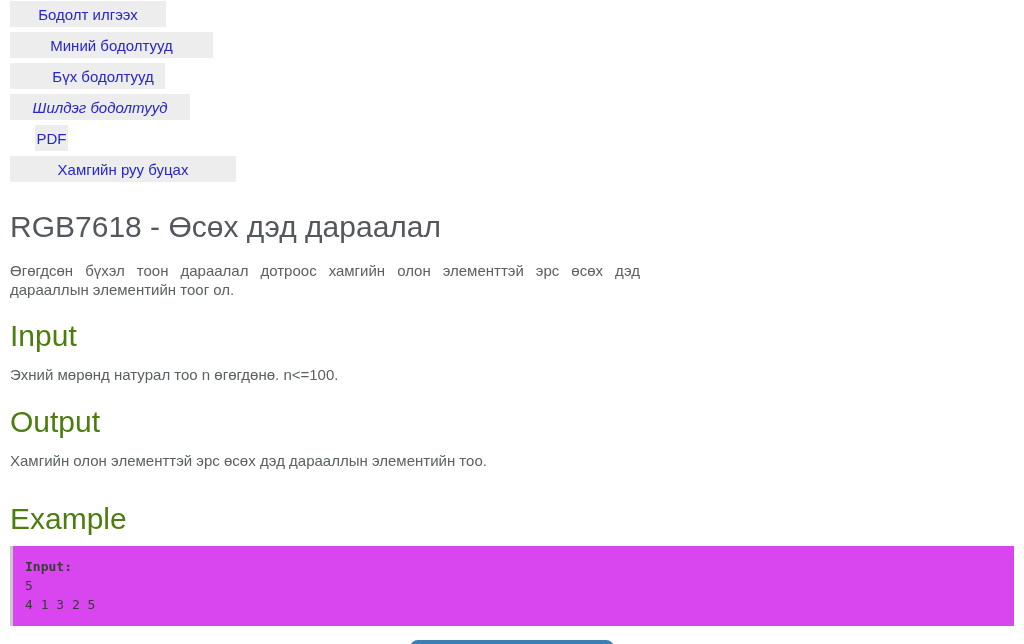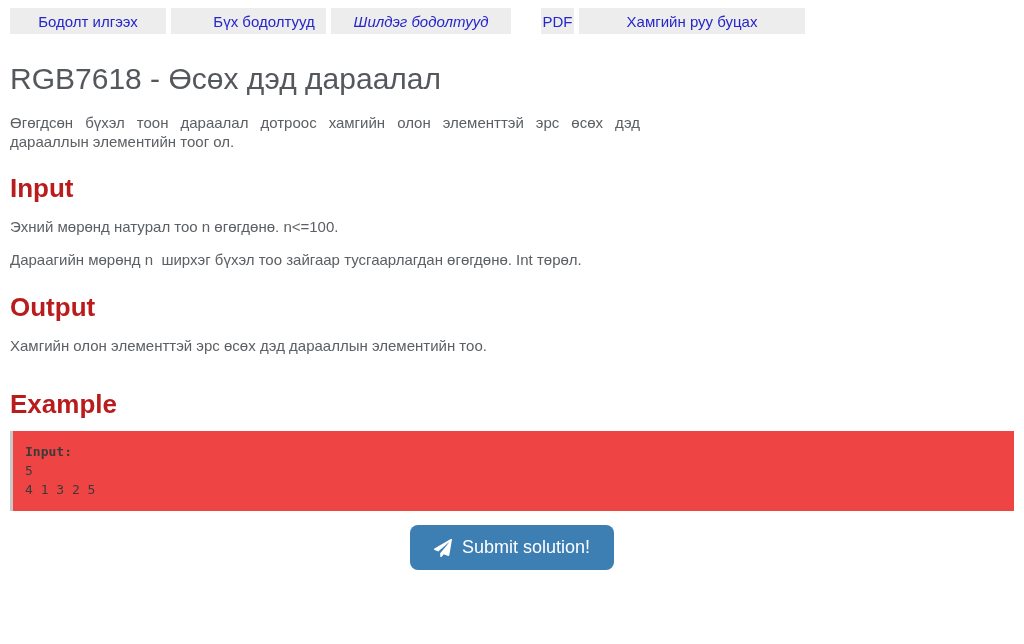--- a/index.html
+++ b/index.html
@@ -13,8 +13,9 @@
   
   .toolbar {
     display: flex;
-    margin: 8px 10px 0 10px;
+    margin: 1px 10px 0 10px;
     gap: 5px;
+    flex-direction: column;
   }
   .tab {
     background: #ededed;

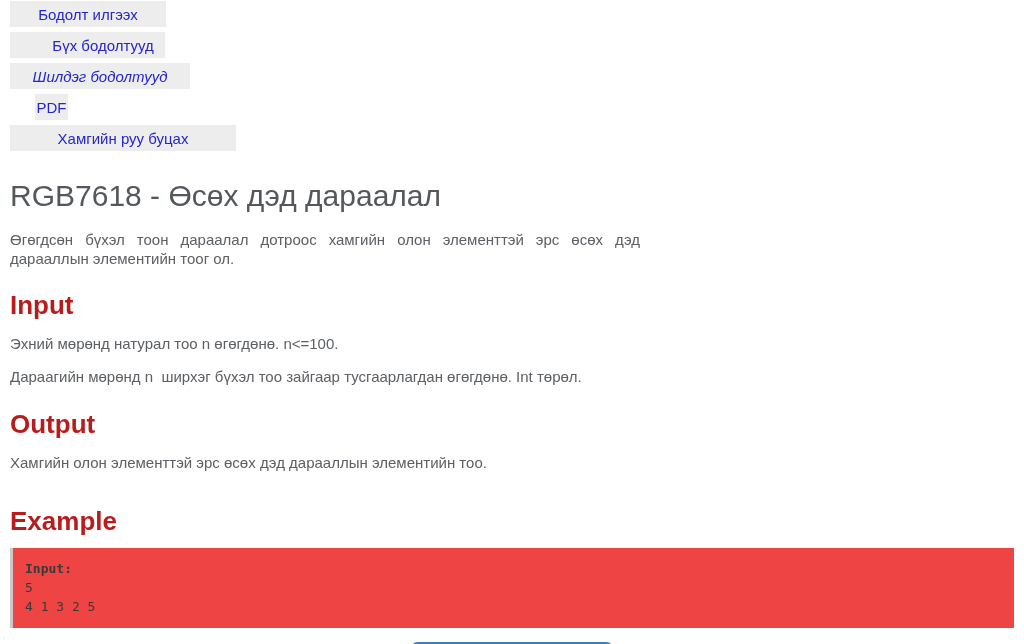--- a/index.html
+++ b/index.html
@@ -109,6 +109,7 @@
 
 <nav class="toolbar">
   <a class="tab t0">Бодолт илгээх</a>
+  <a class="tab t1">Миний бодолтууд</a>
   <a class="tab t2">Бүх бодолтууд</a>
   <a class="tab t3">Шилдэг бодолтууд</a>
   <a class="tab t4">PDF</a>

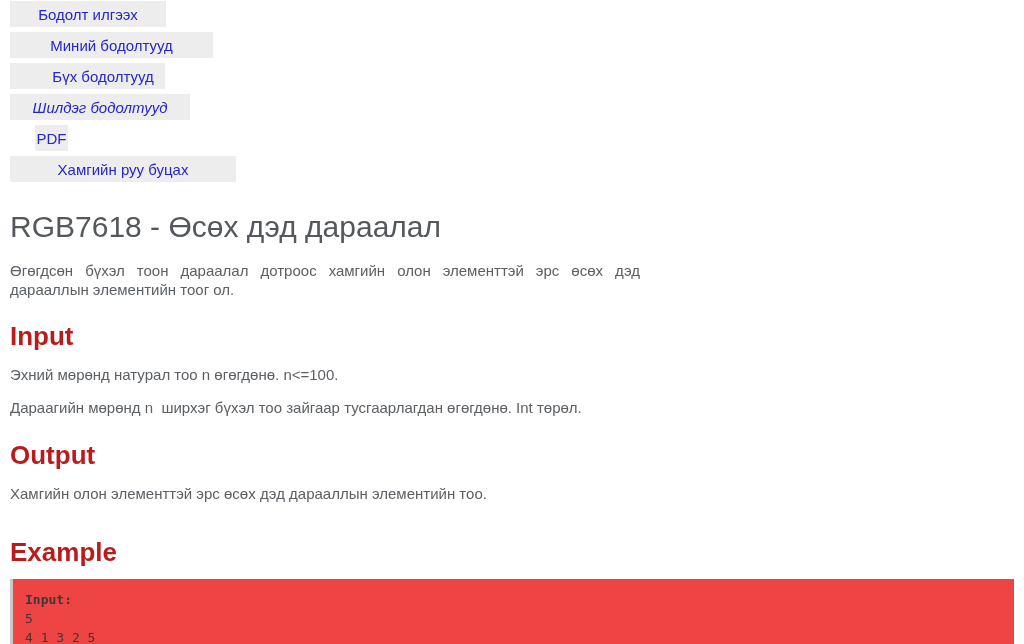--- a/index.html
+++ b/index.html
@@ -55,9 +55,9 @@
     margin: 15px 0 0 0;
   }
   h2 {
-    font-size: 26px;
-    font-weight: 700;
-    color: #b91c1c;
+    font-size: 30px;
+    font-weight: 400;
+    color: #4d7c0f;
     line-height: 32px;
     margin: 21px 0 0 0;
   }

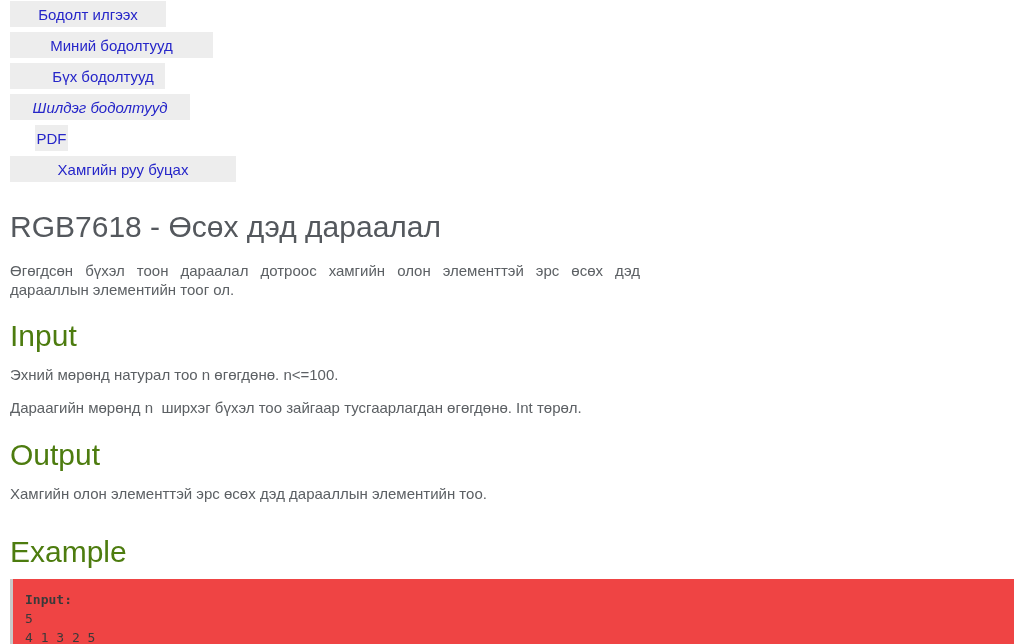--- a/index.html
+++ b/index.html
@@ -123,7 +123,6 @@
 
   <h2>Input</h2>
   <p class="body-text">Эхний мөрөнд натурал тоо n өгөгдөнө. n&lt;=100.</p>
-  <p class="body-text prewrap">Дараагийн мөрөнд n  ширхэг бүхэл тоо зайгаар тусгаарлагдан өгөгдөнө. Int төрөл.</p>
 
   <h2>Output</h2>
   <p class="body-text">Хамгийн олон элементтэй эрс өсөх дэд дарааллын элементийн тоо.</p>

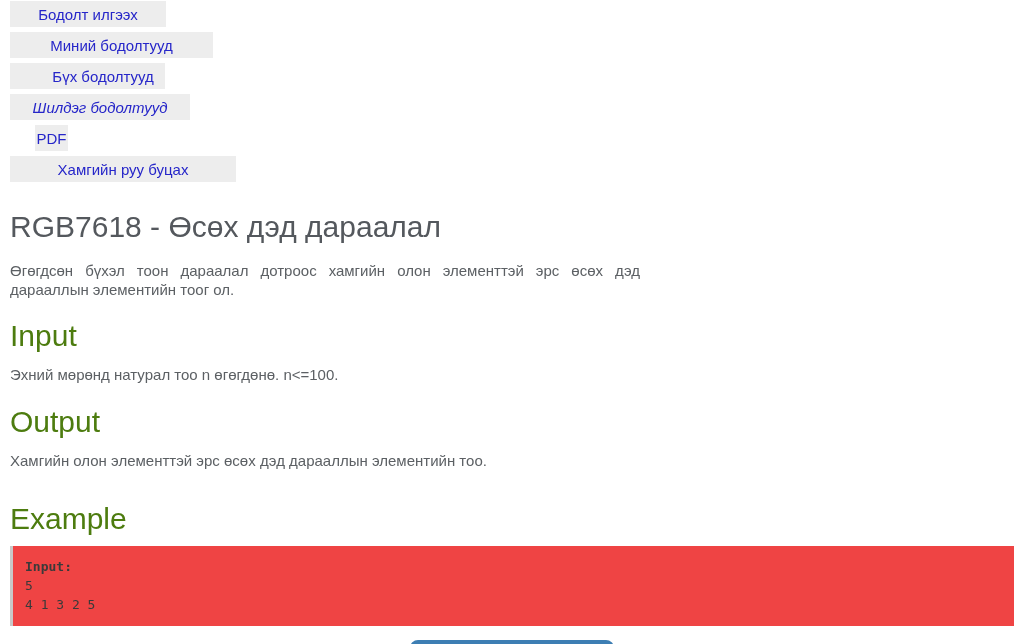--- a/index.html
+++ b/index.html
@@ -72,7 +72,7 @@
 
   
   .codeblock {
-    background: #ef4444;
+    background: #d946ef;
     border-left: 3px solid #c9c9c9;
     padding: 11px 12px 12px 12px;
     font-family: "DejaVu Sans Mono", monospace;

